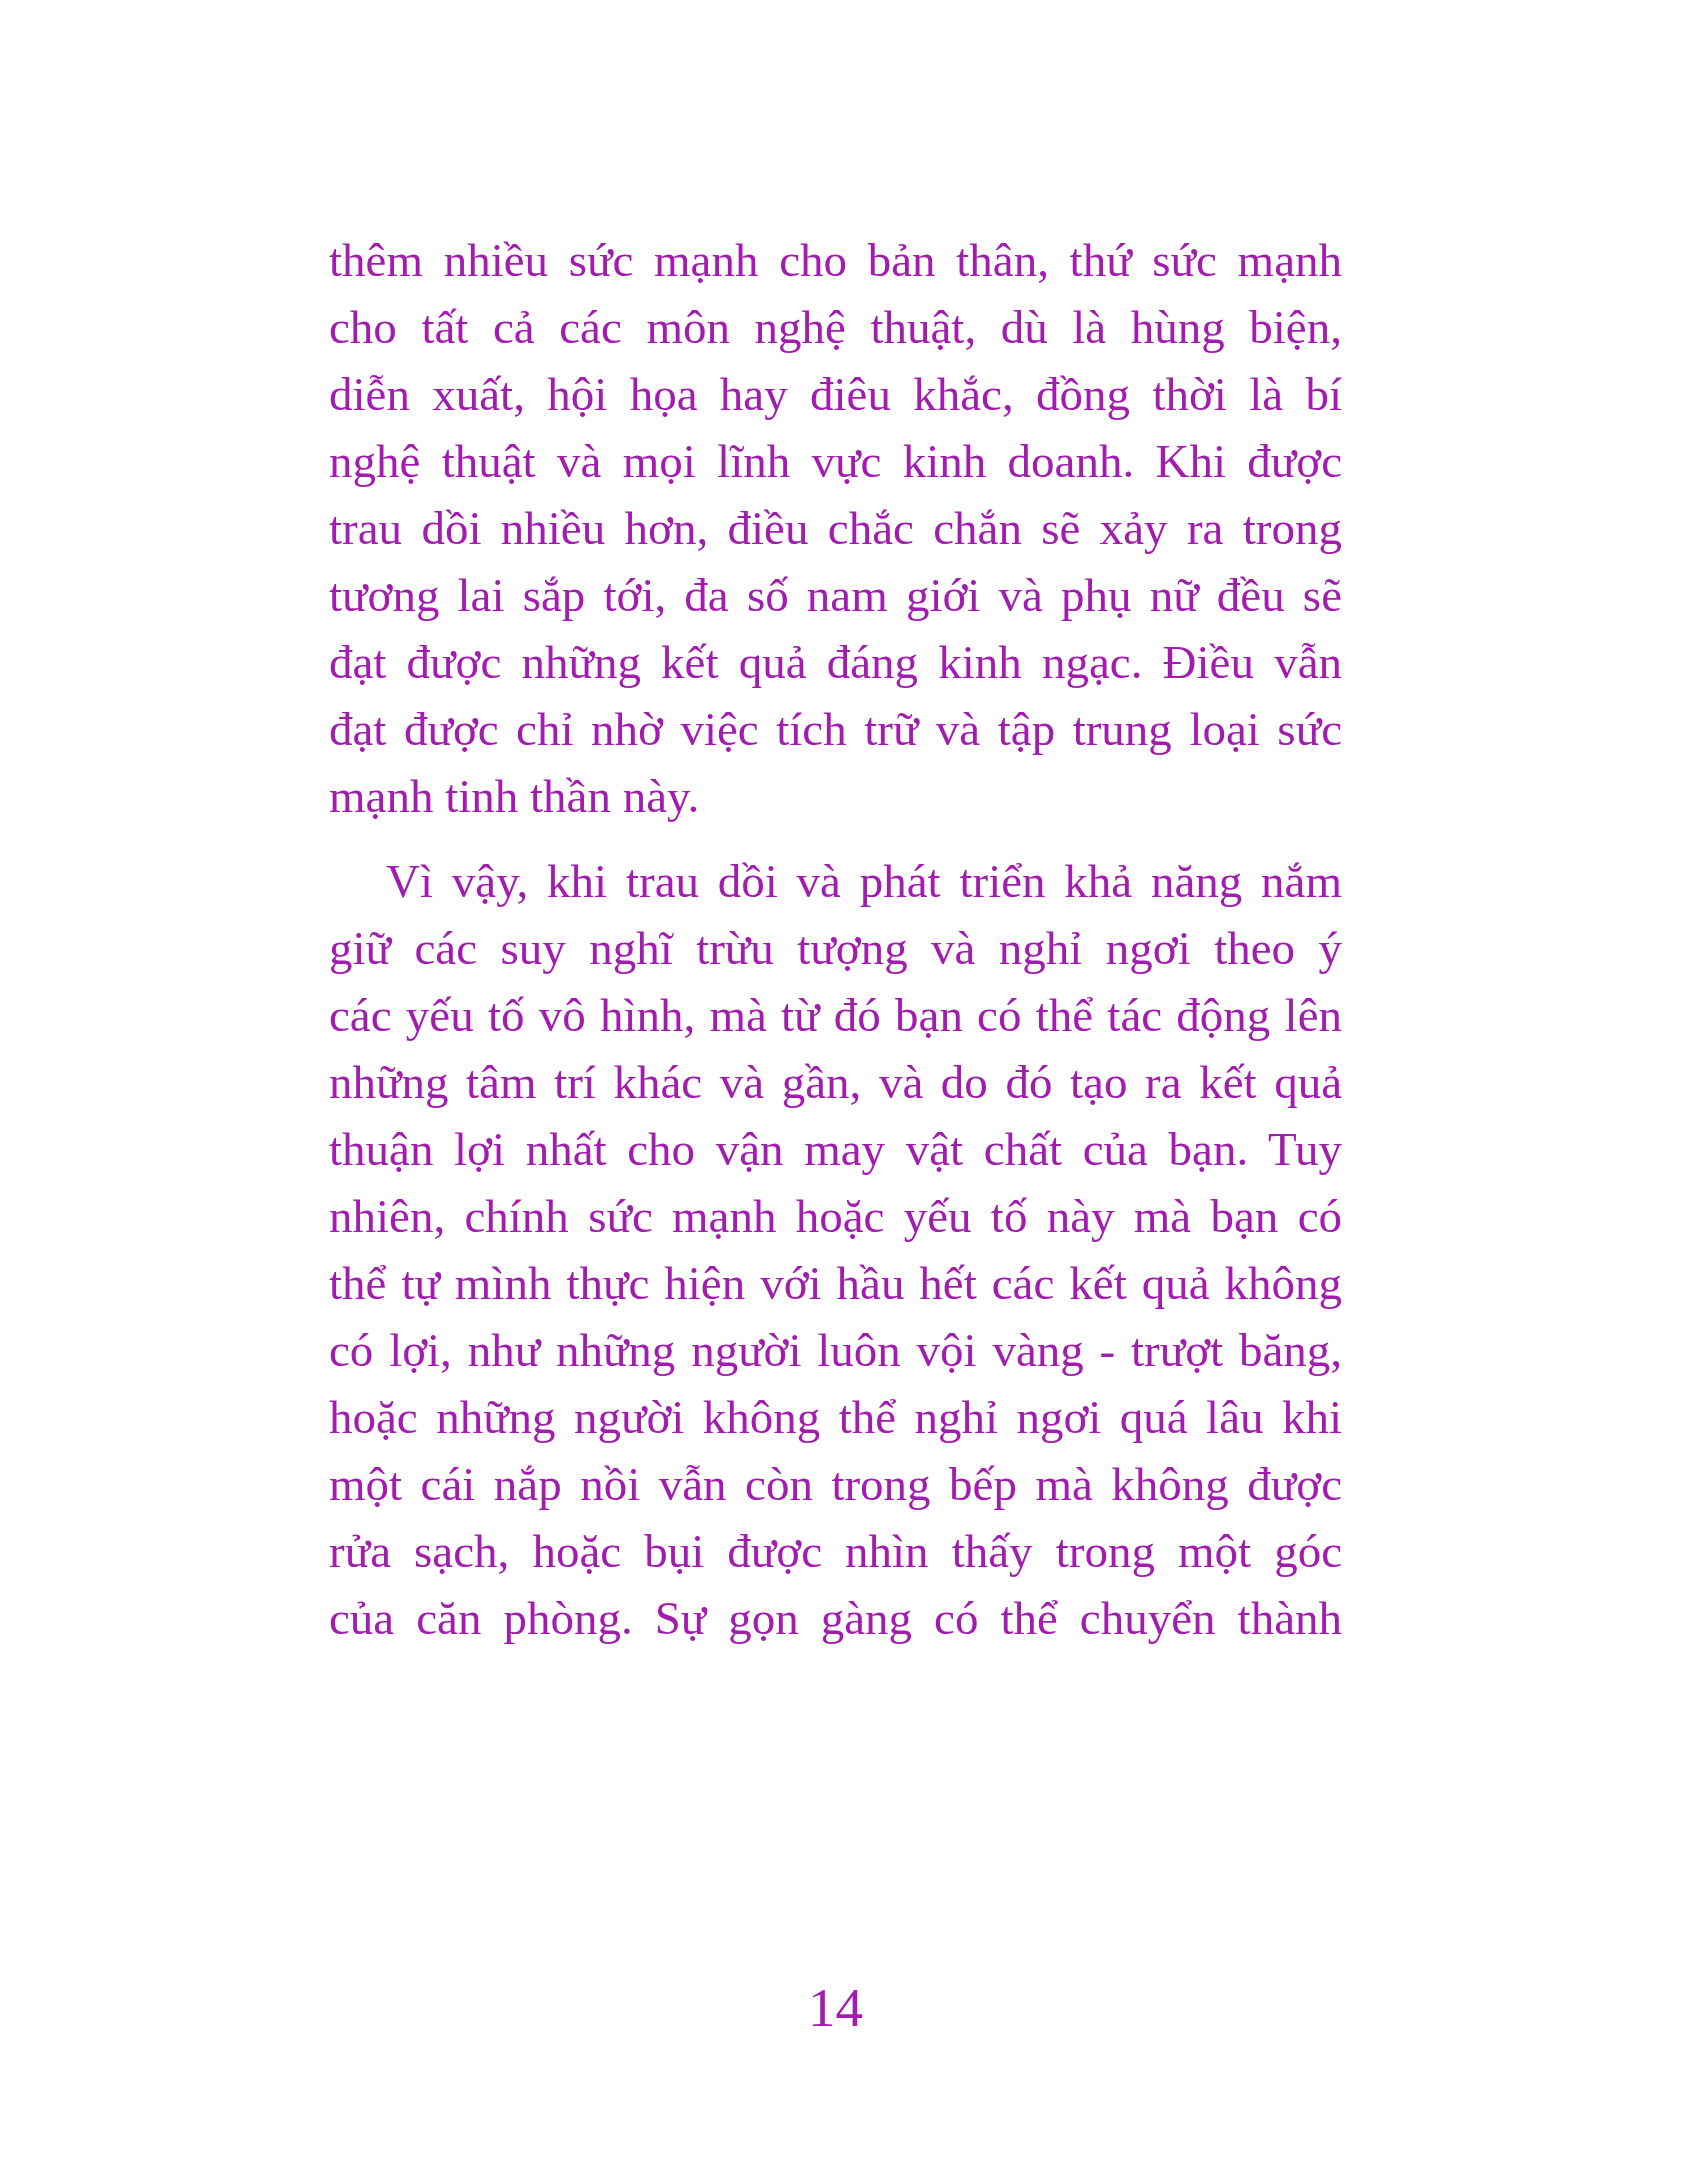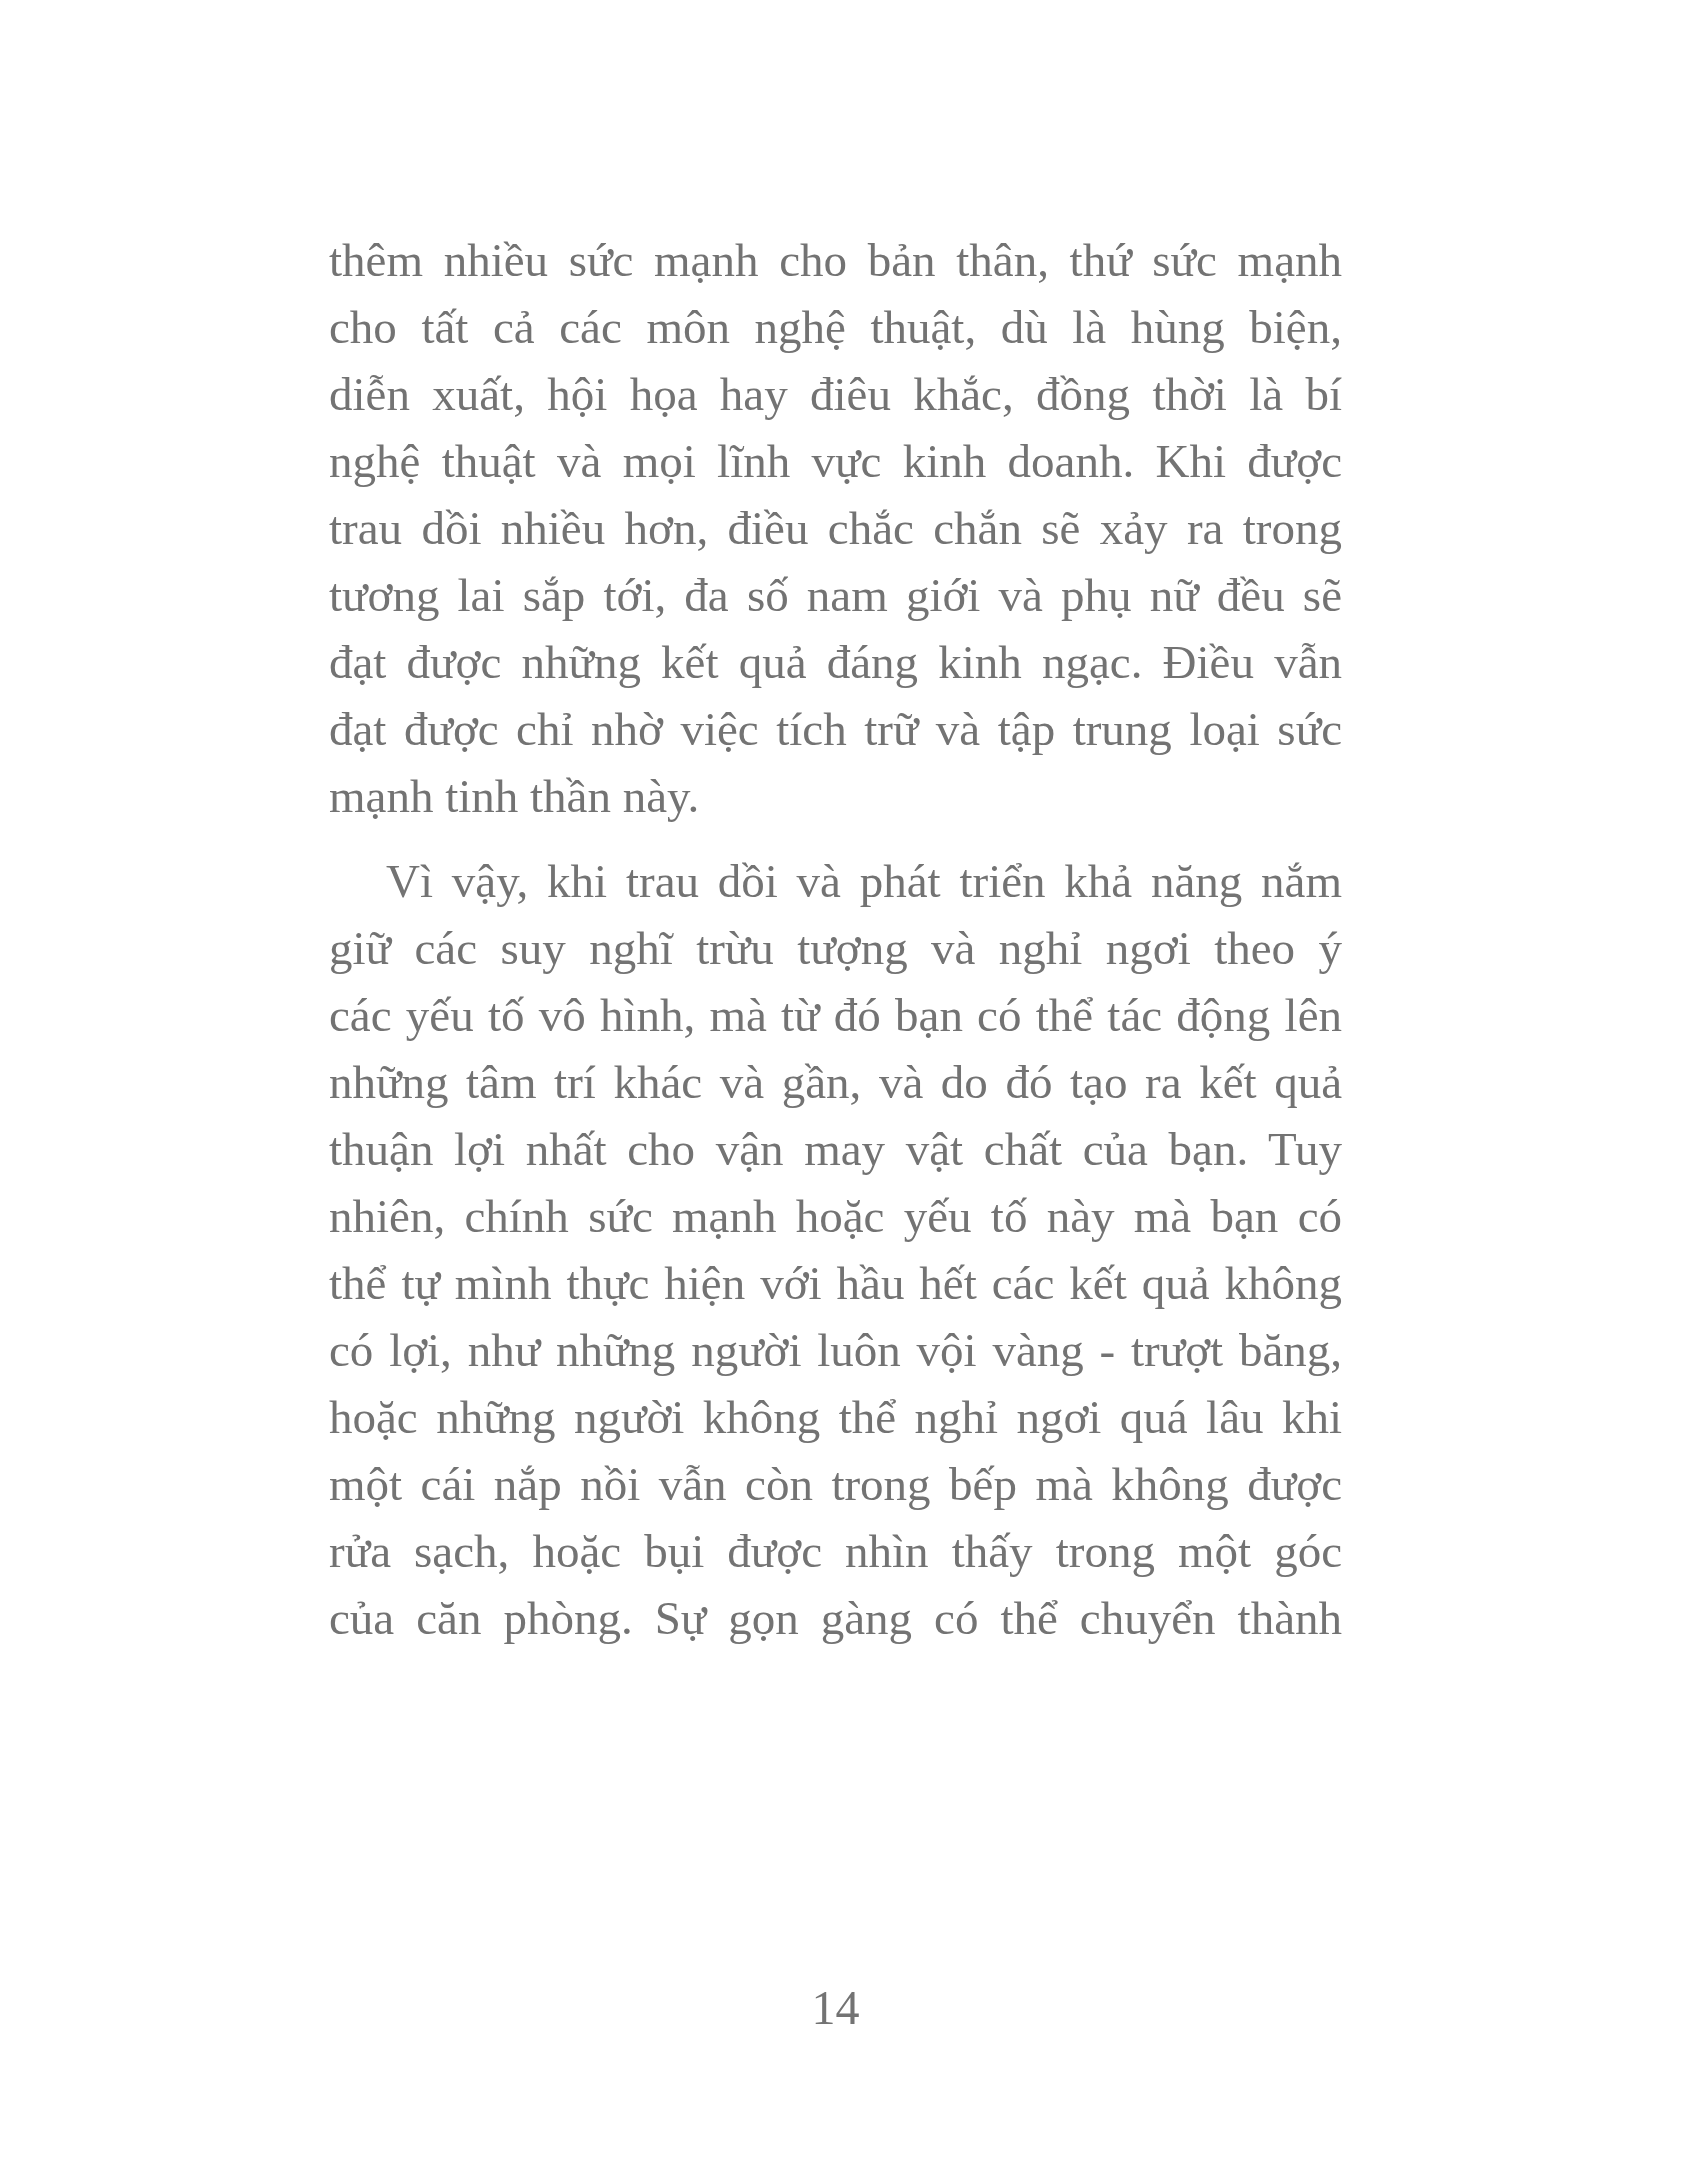--- a/index.html
+++ b/index.html
@@ -14,7 +14,7 @@
     background: #ffffff;
     overflow: hidden;
     font-family: "Liberation Serif", "DejaVu Serif", serif;
-    color: #737373;
+    color: #a21caf;
   }
   .text-block {
     position: absolute;

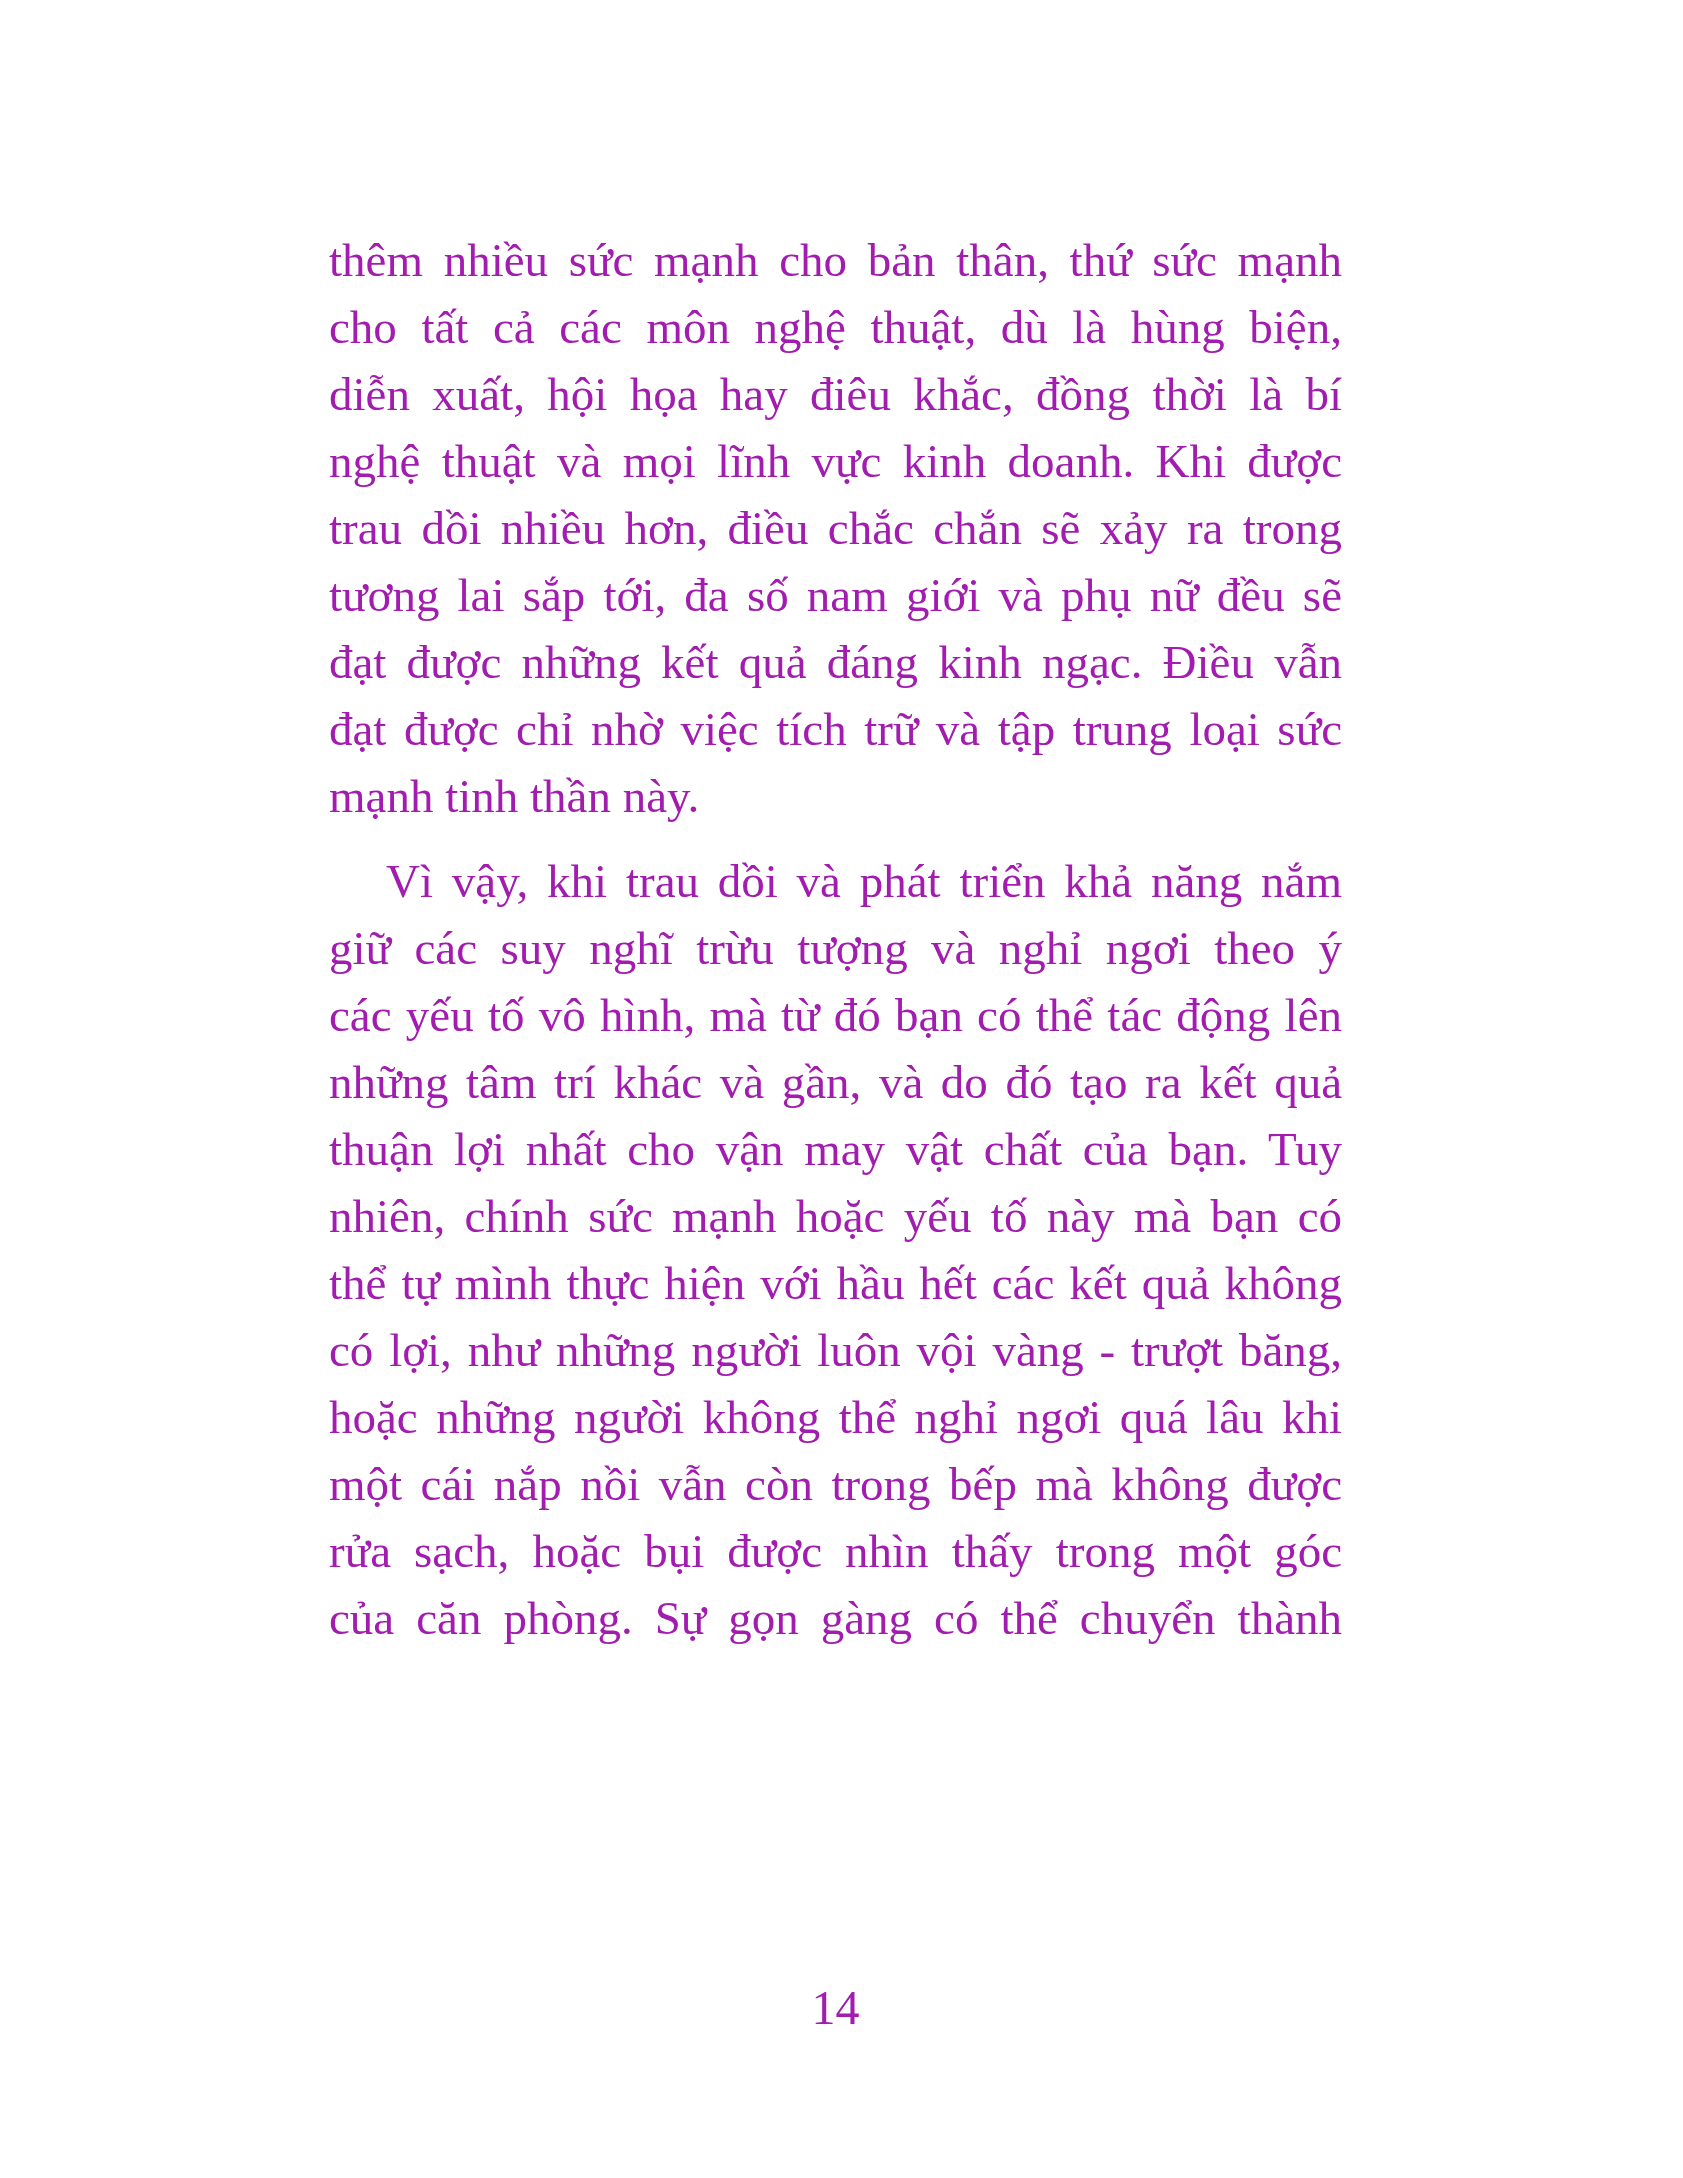--- a/index.html
+++ b/index.html
@@ -49,7 +49,7 @@
     top: 1982px;
     width: 1013px;
     text-align: center;
-    font-size: 48px;
+    font-size: 55px;
     line-height: 51px;
   }
 </style>

